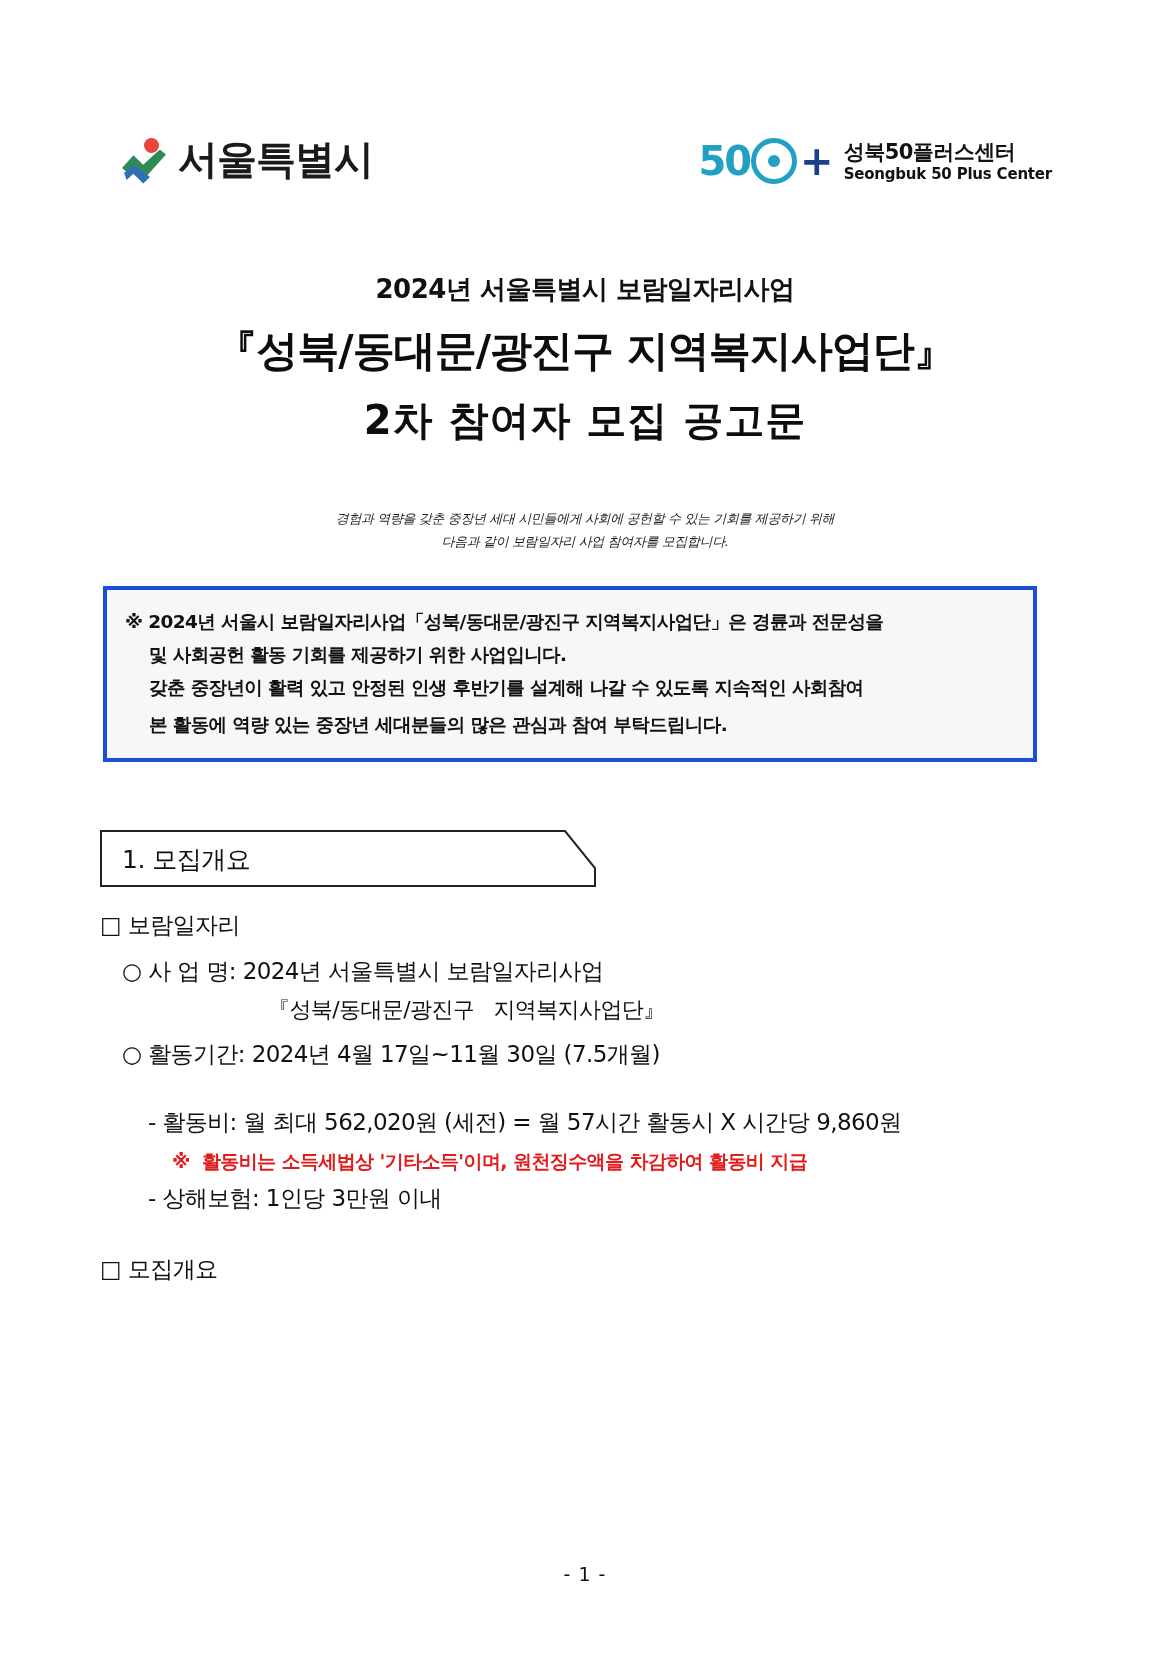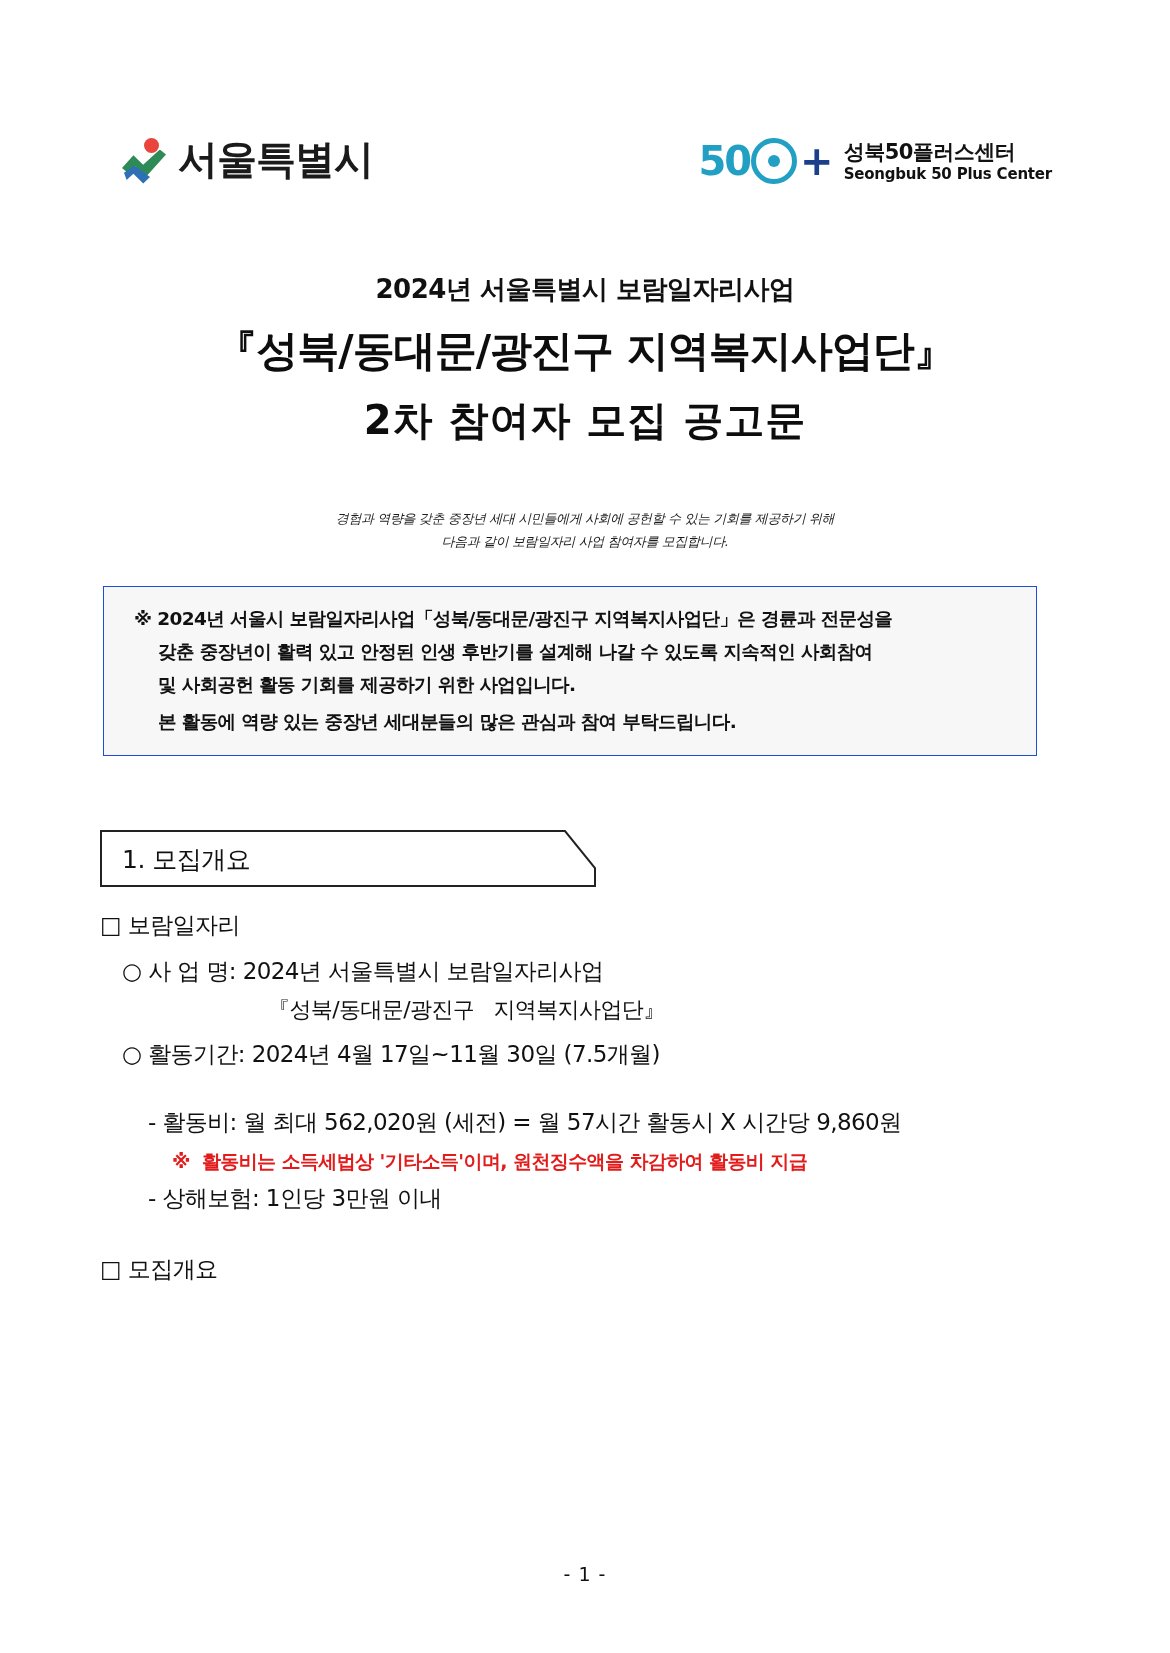--- a/index.html
+++ b/index.html
@@ -182,10 +182,10 @@
     top: 586px;
     left: 103px;
     width: 934px;
-    border: 1px solid #1d4ed8;
+    border: 4px solid #1d4ed8;
     background: #f7f7f7;
     box-sizing: border-box;
-    padding: 16px 20px 16px 30px;
+    padding: 16px 20px 16px 18px;
   }
   .notice-line {
     font-size: 18.5px;

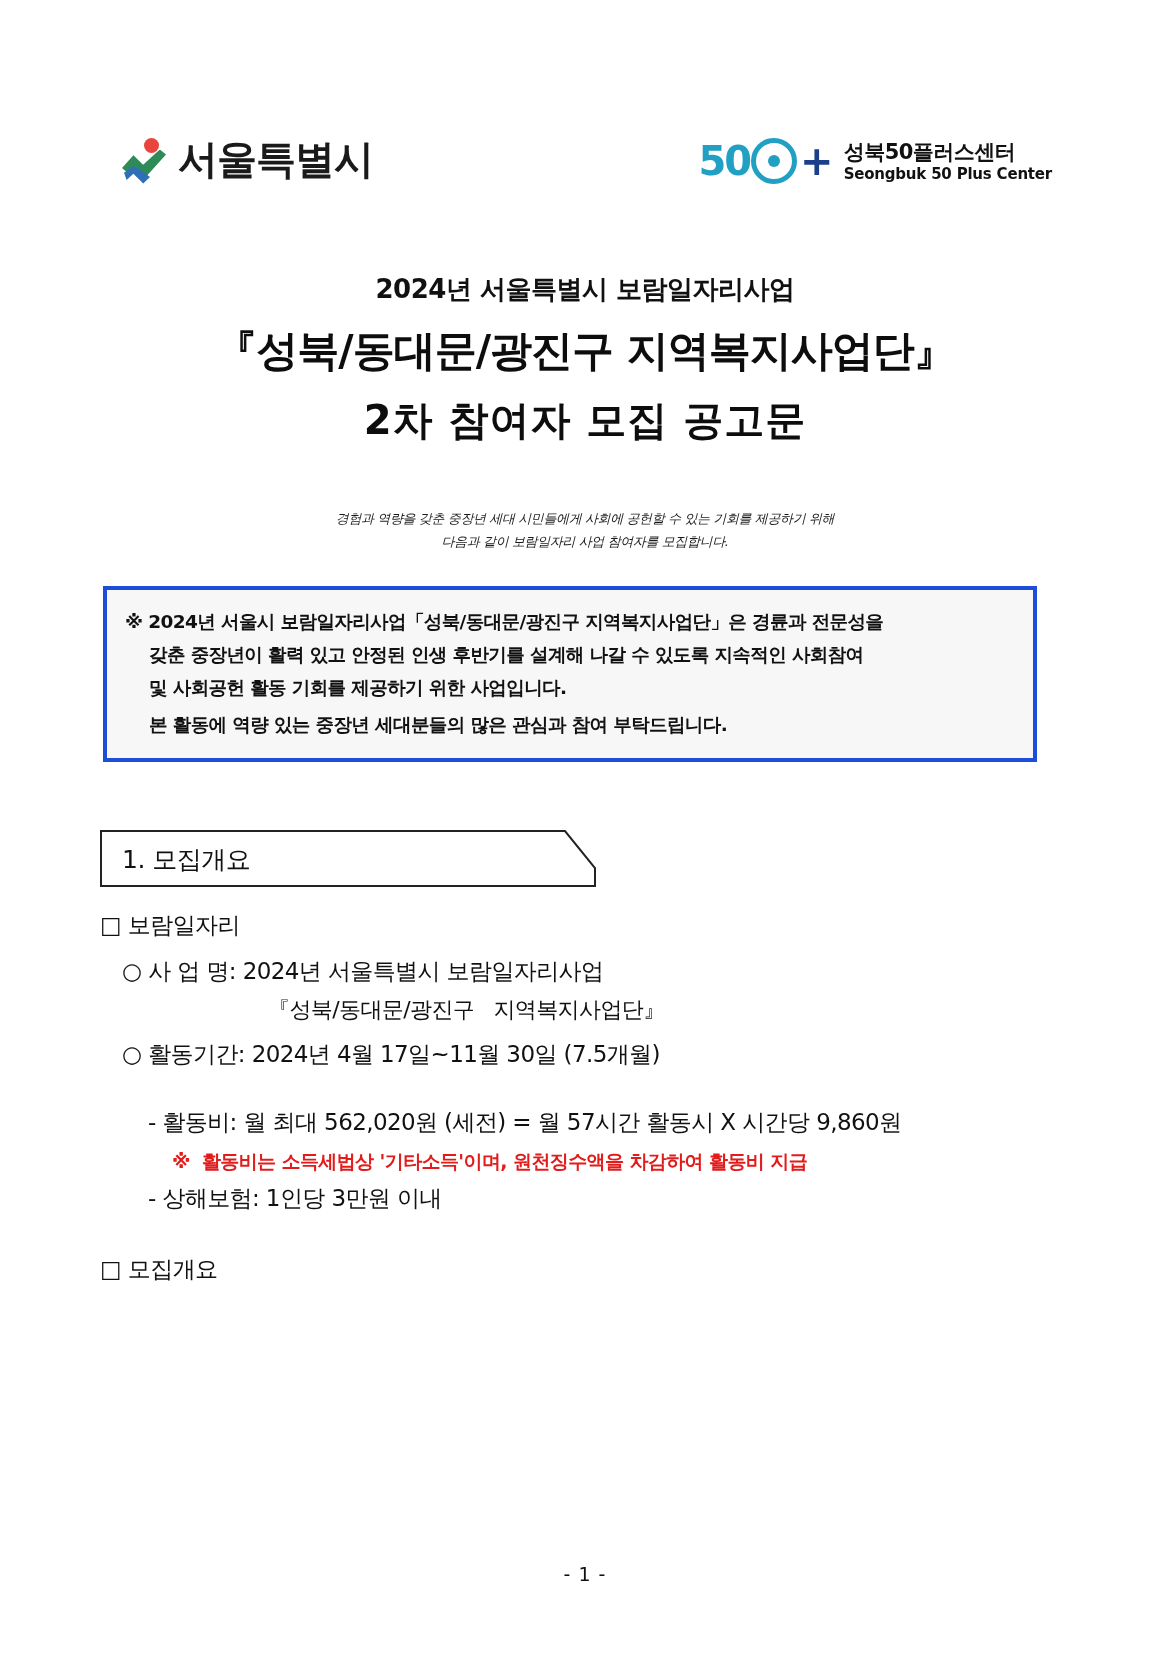--- a/index.html
+++ b/index.html
@@ -310,8 +310,8 @@
 
   <div class="notice-box">
     <div class="notice-line">※ 2024년  서울시  보람일자리사업「성북/동대문/광진구  지역복지사업단」은  경륜과  전문성을</div>
+    <div class="notice-line indent">및 사회공헌 활동 기회를 제공하기 위한 사업입니다.</div>
     <div class="notice-line indent">갖춘 중장년이 활력 있고 안정된 인생 후반기를 설계해 나갈 수 있도록 지속적인 사회참여</div>
-    <div class="notice-line indent">및 사회공헌 활동 기회를 제공하기 위한 사업입니다.</div>
     <div class="notice-line last">본 활동에 역량 있는 중장년 세대분들의 많은 관심과 참여 부탁드립니다.</div>
   </div>
 

